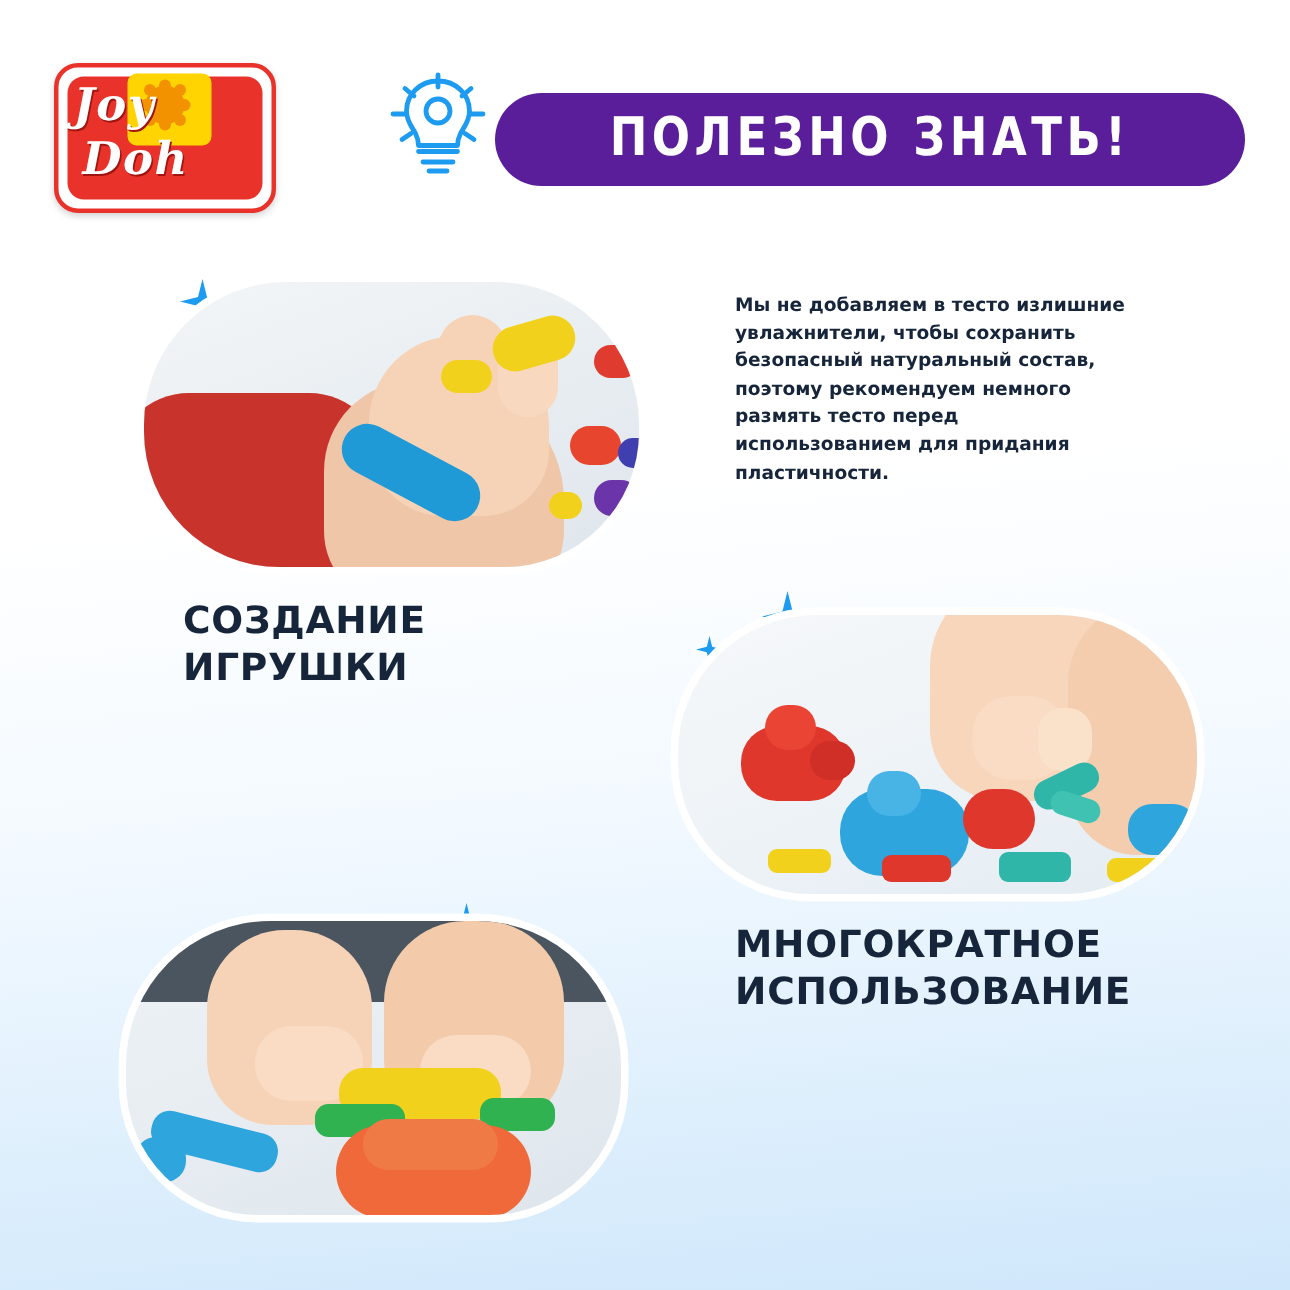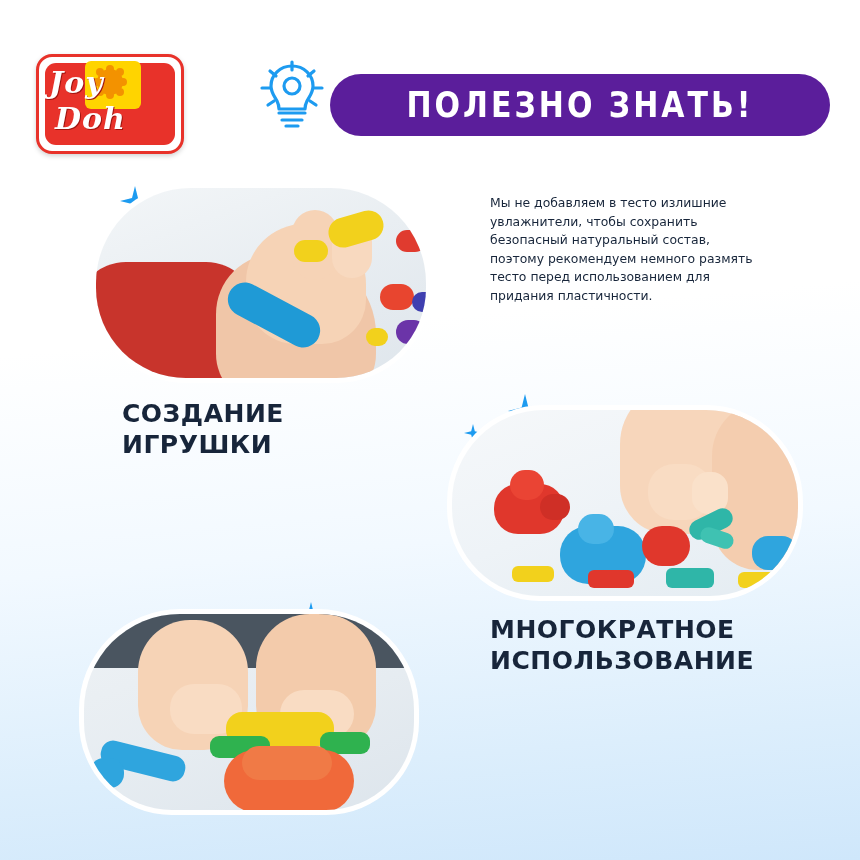--- a/index.html
+++ b/index.html
@@ -16,7 +16,7 @@
   
   .header {
     position: absolute;
-    top: 12px; left: 0;
+    top: 0; left: 0;
     width: 860px; height: 160px;
   }
   .logo {

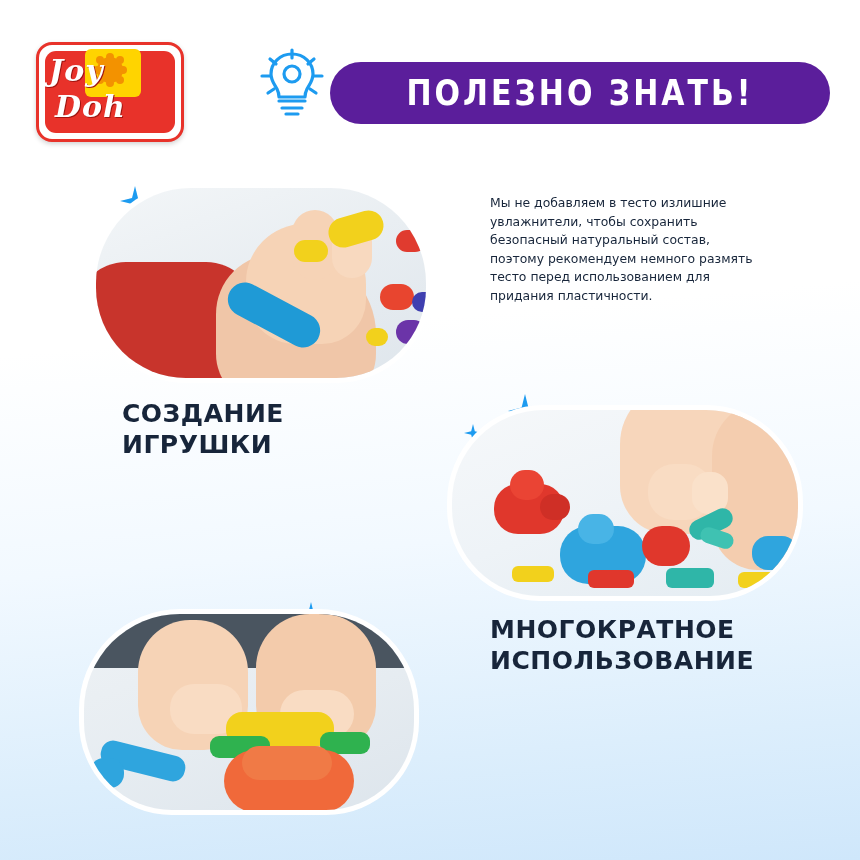--- a/index.html
+++ b/index.html
@@ -145,7 +145,7 @@
   }
   .body {
     font-family: "DejaVu Sans", sans-serif;
-    font-weight: normal;
+    font-weight: bold;
     font-size: 12.4px;
     line-height: 18.6px;
     color: #17253a;

